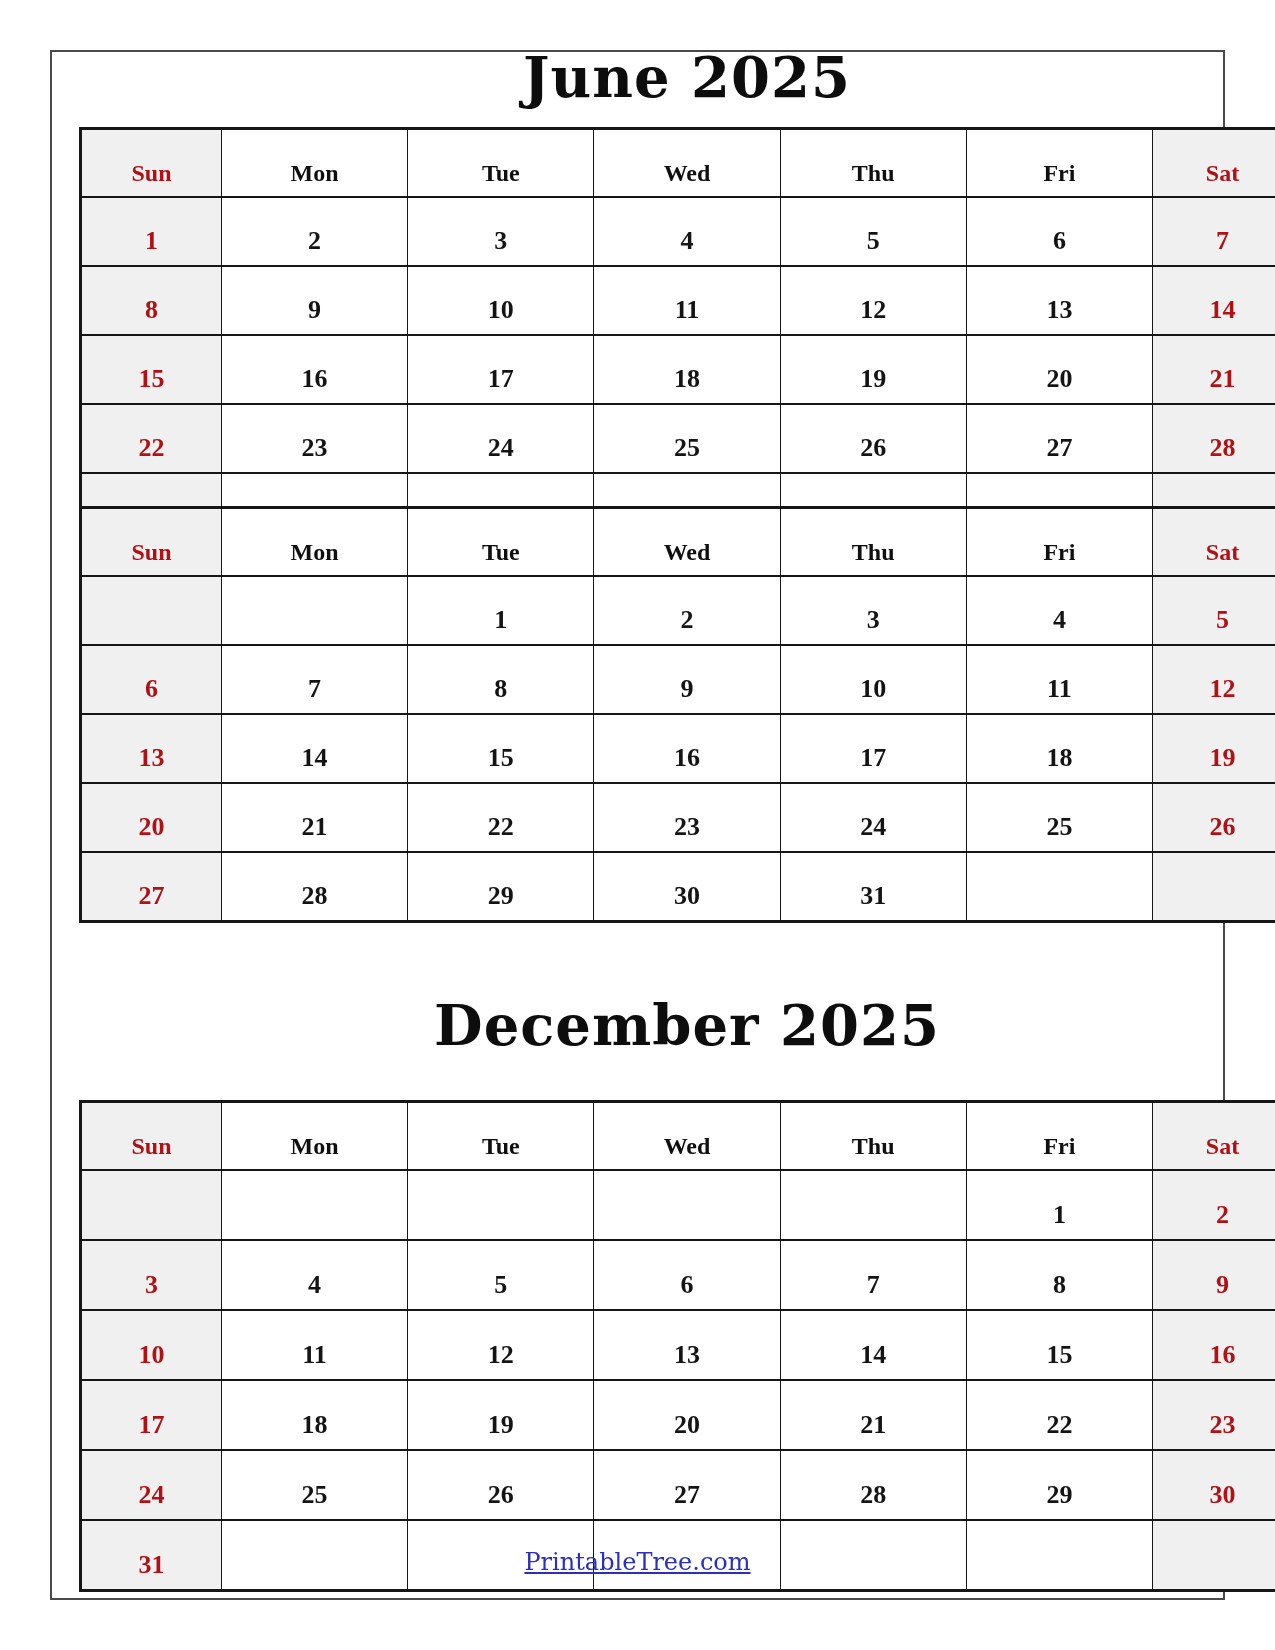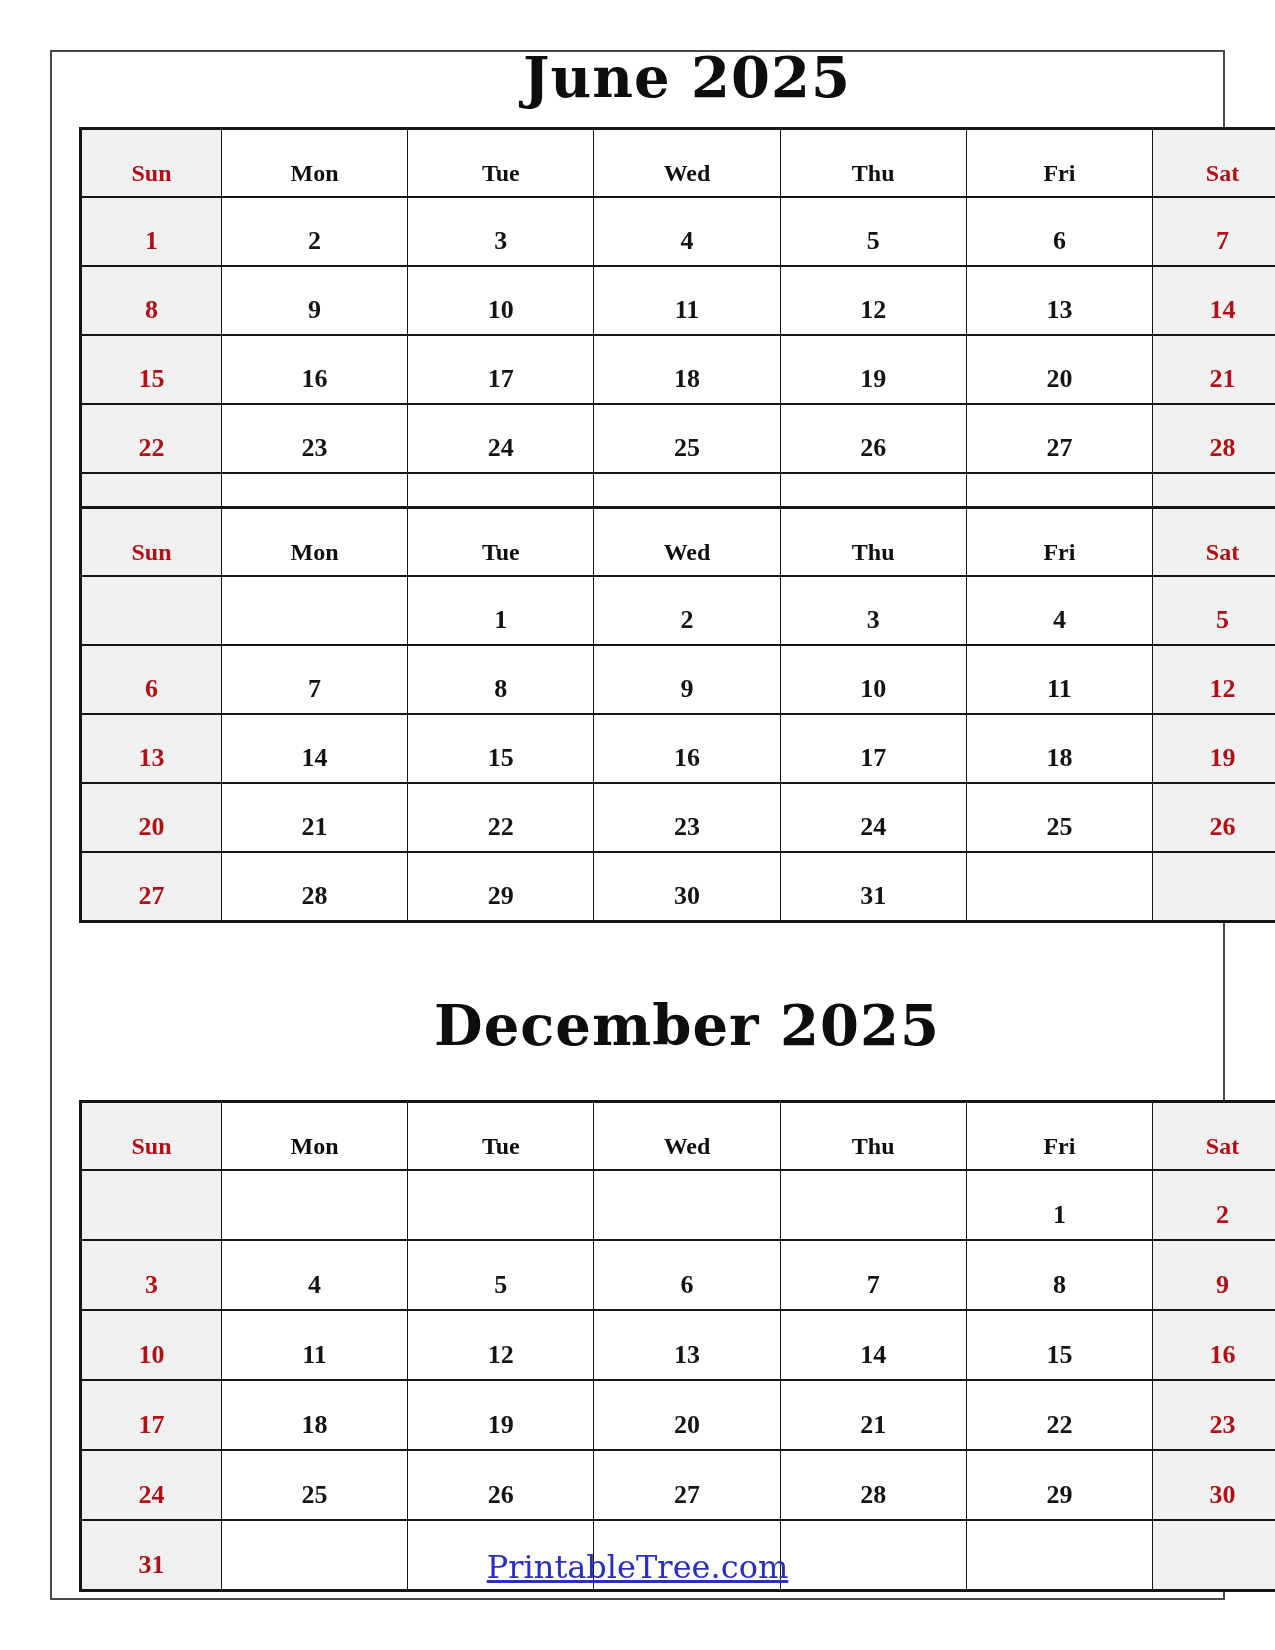--- a/index.html
+++ b/index.html
@@ -86,7 +86,7 @@
   }
   .footer-link {
     font-family: "DejaVu Serif", serif;
-    font-size: 32px;
+    font-size: 24px;
     color: var(--link-blue, #2a2fc0);
     text-decoration: underline;
     cursor: pointer;

